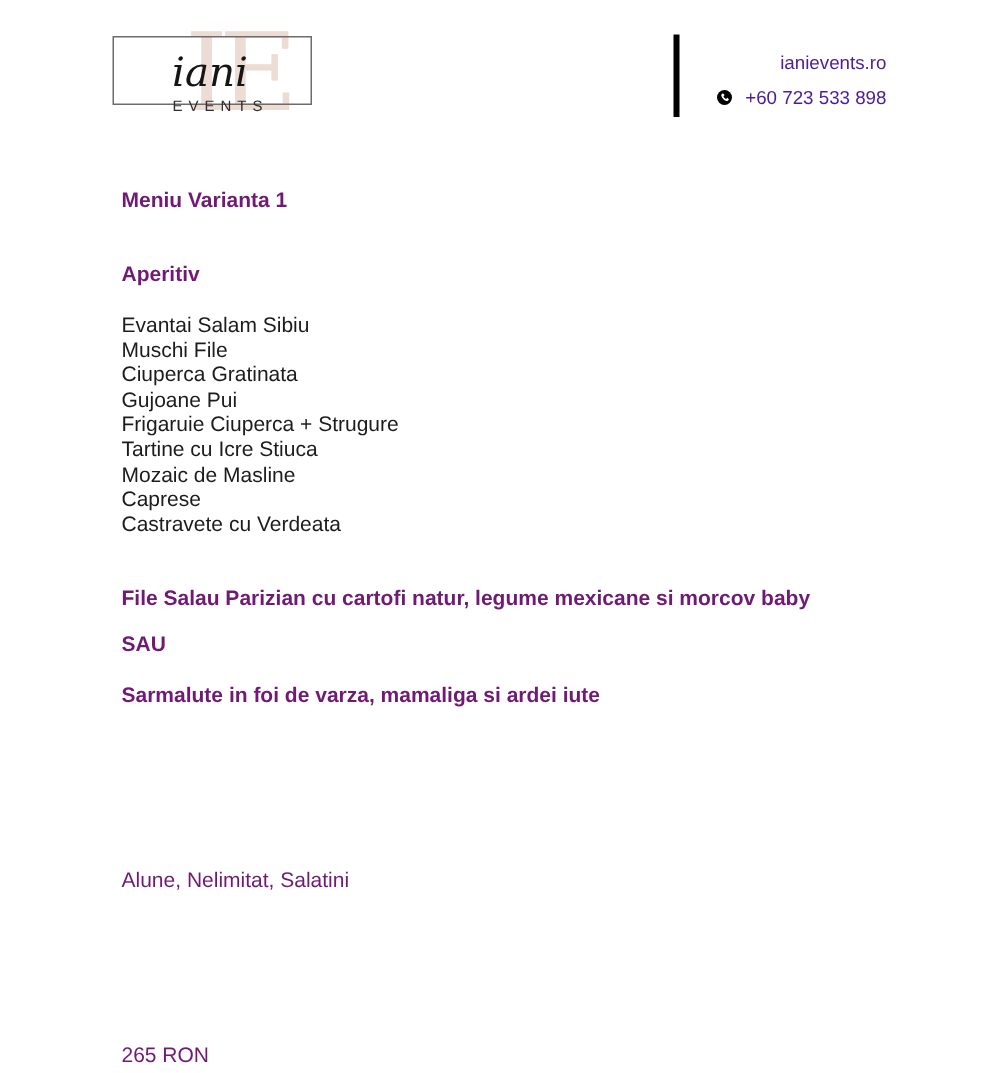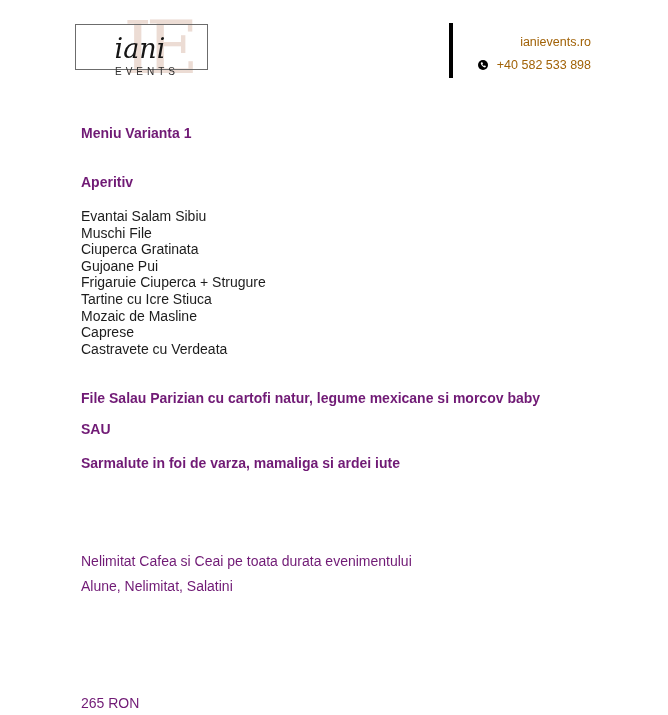--- a/index.html
+++ b/index.html
@@ -45,7 +45,7 @@
   }
   .contact {
     position: absolute; right: 77px; top: 31px; text-align: right;
-    font-size: 12.5px; line-height: 23px; color: #a16207;
+    font-size: 12.5px; line-height: 23px; color: #4c1d95;
   }
   .contact .phone-row { white-space: nowrap; }
   .phone-icon { display: inline-block; vertical-align: -1px; margin-right: 9px; }

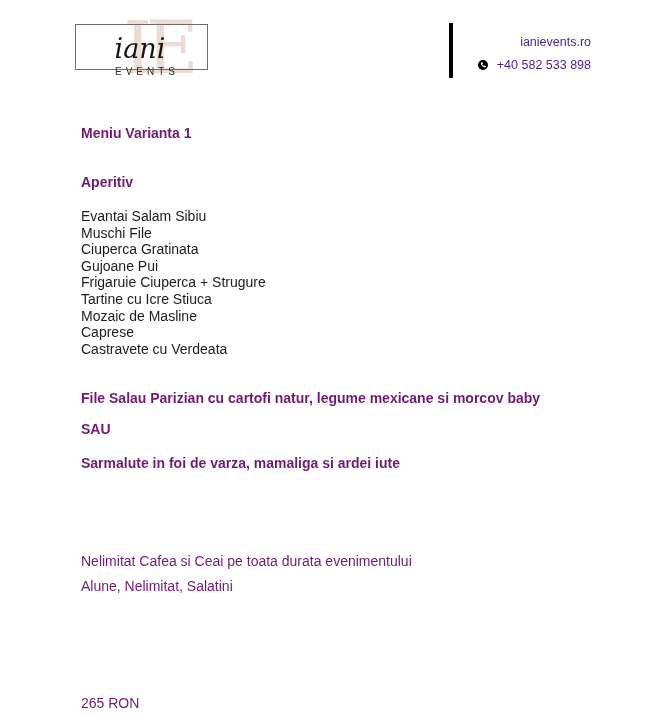--- a/index.html
+++ b/index.html
@@ -90,7 +90,7 @@
           <circle cx="5" cy="5" r="5" fill="#000000"></circle>
           <path d="M2.8,3.1 L3.9,2.1 L5.1,3.3 L4.3,4.2 C4.7,5.1 5.2,5.6 6.0,6.0 L6.9,5.2 L8.0,6.4 L7.0,7.4 C5.1,7.4 2.8,5.0 2.8,3.1 Z" fill="#ffffff"></path>
         </svg>
-      </span><span>+40 582 533 898</span>
+      </span><span>+60 723 533 898</span>
     </div>
   </div>
 

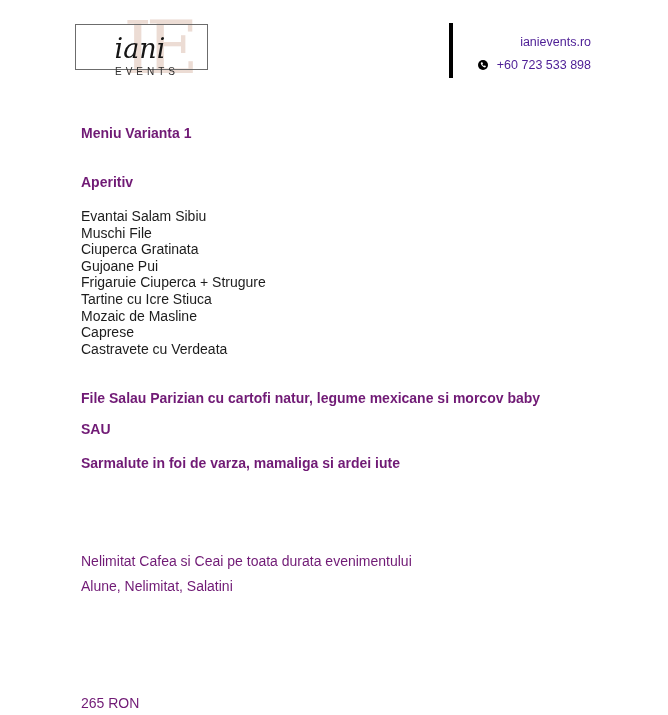--- a/index.html
+++ b/index.html
@@ -117,7 +117,6 @@
   <div class="line bold t-main2">Sarmalute in foi de varza, mamaliga si ardei iute</div>
 
 
-  <div class="line t-beverages">Nelimitat Cafea si Ceai pe toata durata evenimentului</div>
 
   <div class="line t-snacks">Alune, Nelimitat, Salatini</div>
 

